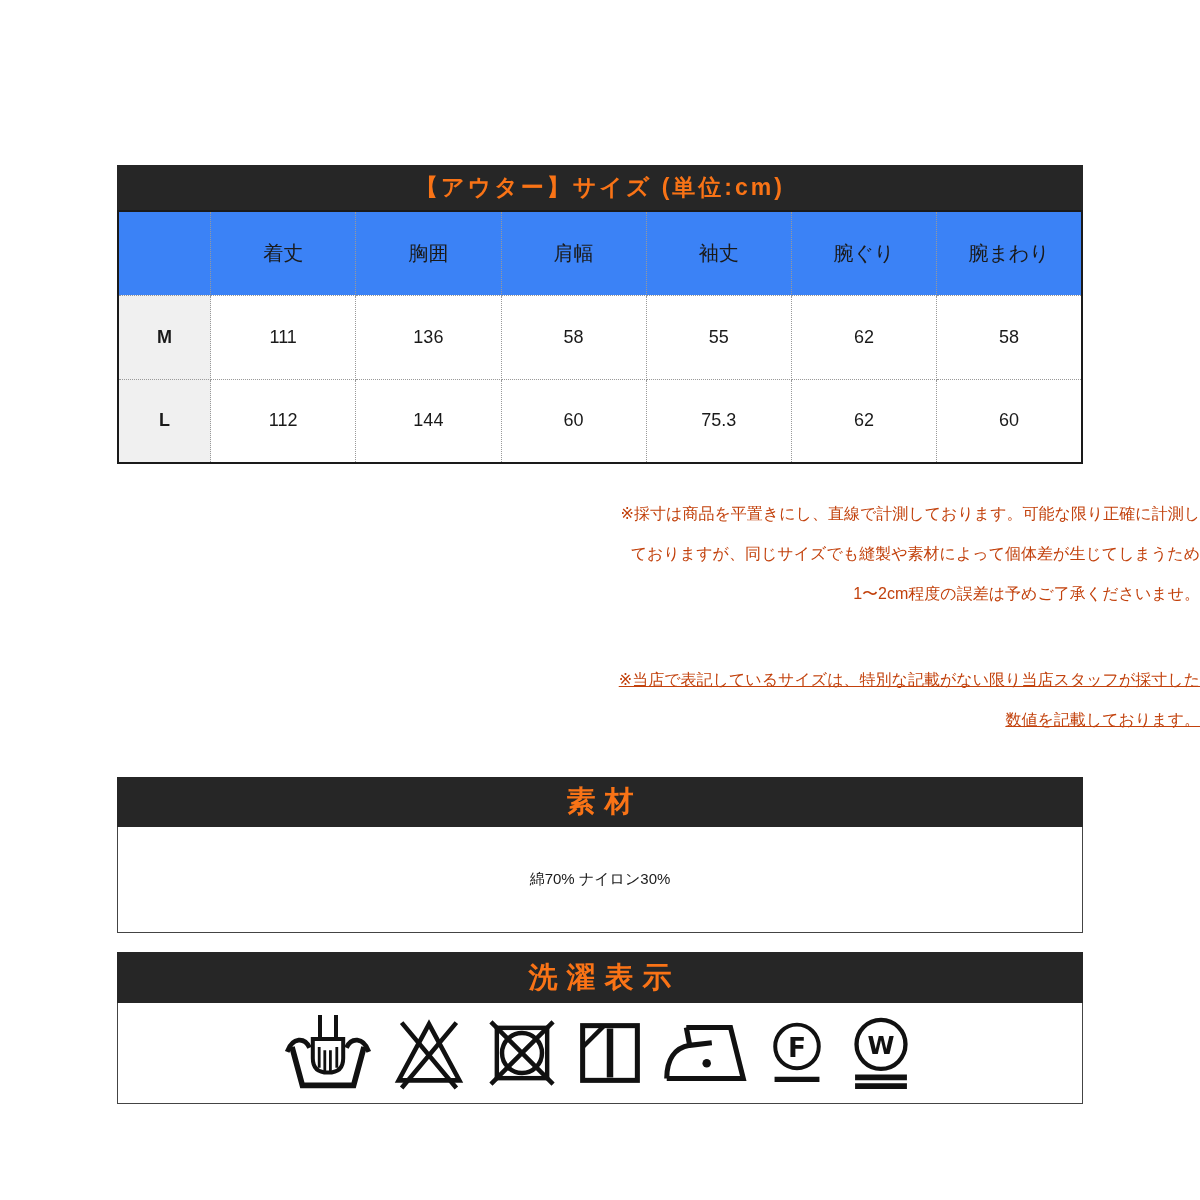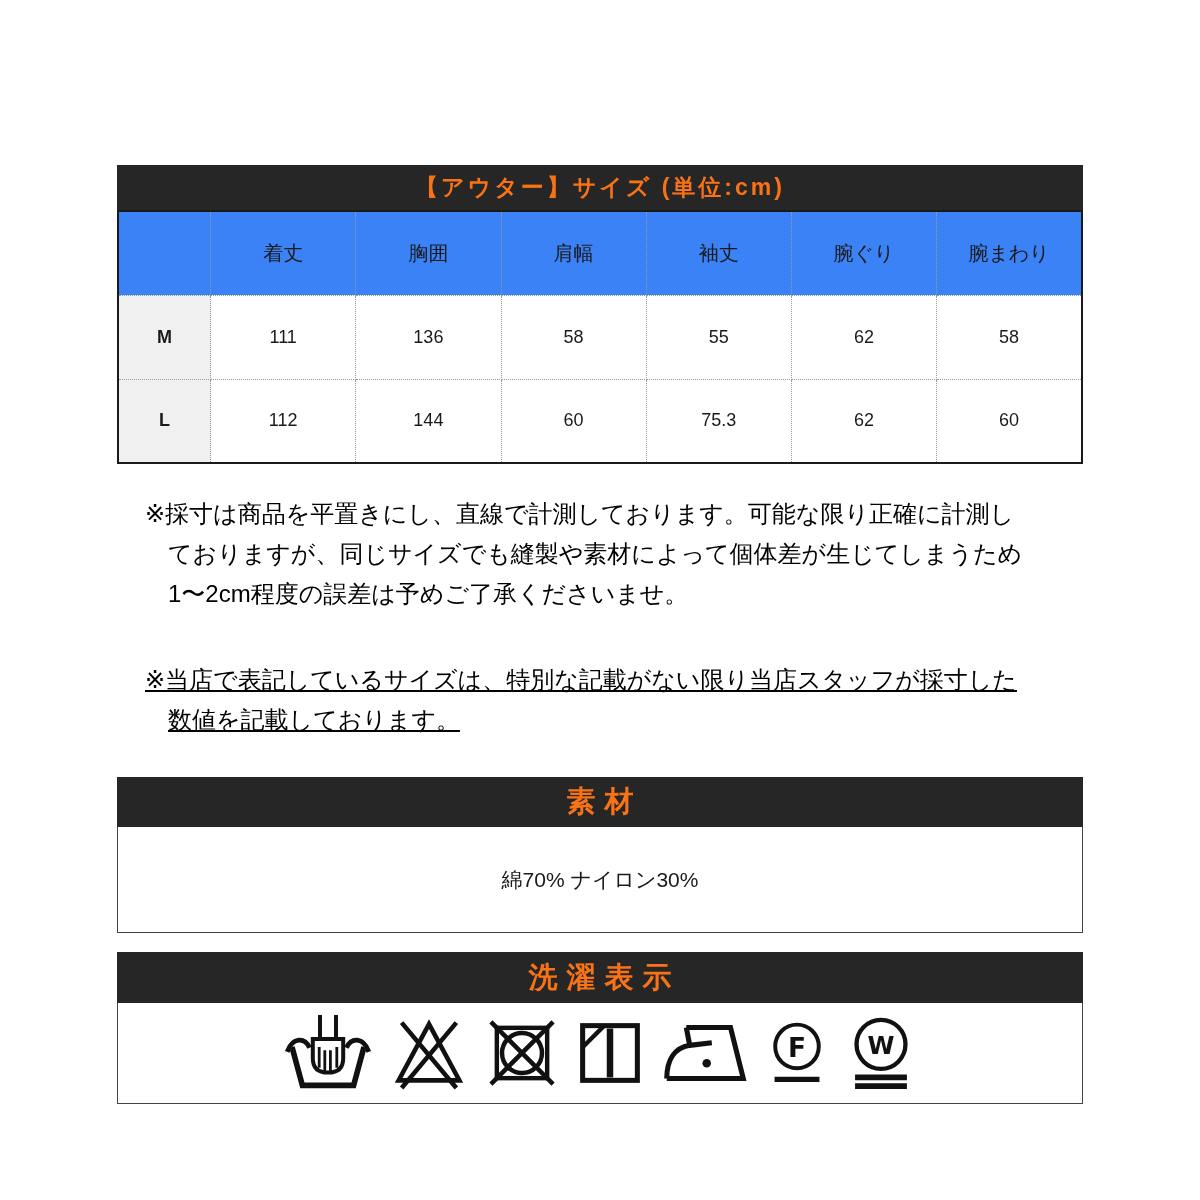--- a/index.html
+++ b/index.html
@@ -33,7 +33,7 @@
 
   
   .notes { margin-left:145px; margin-top:30px; }
-  .note { font-size:24px; line-height:40px; color:#000000; }
+  .note { font-size:16px; line-height:40px; color:#c2410c;text-align:right; }
   .note + .note { margin-top:46px;text-decoration:underline; }
   .note .line { display:block; }
   .note .line.cont { padding-left:23px; }

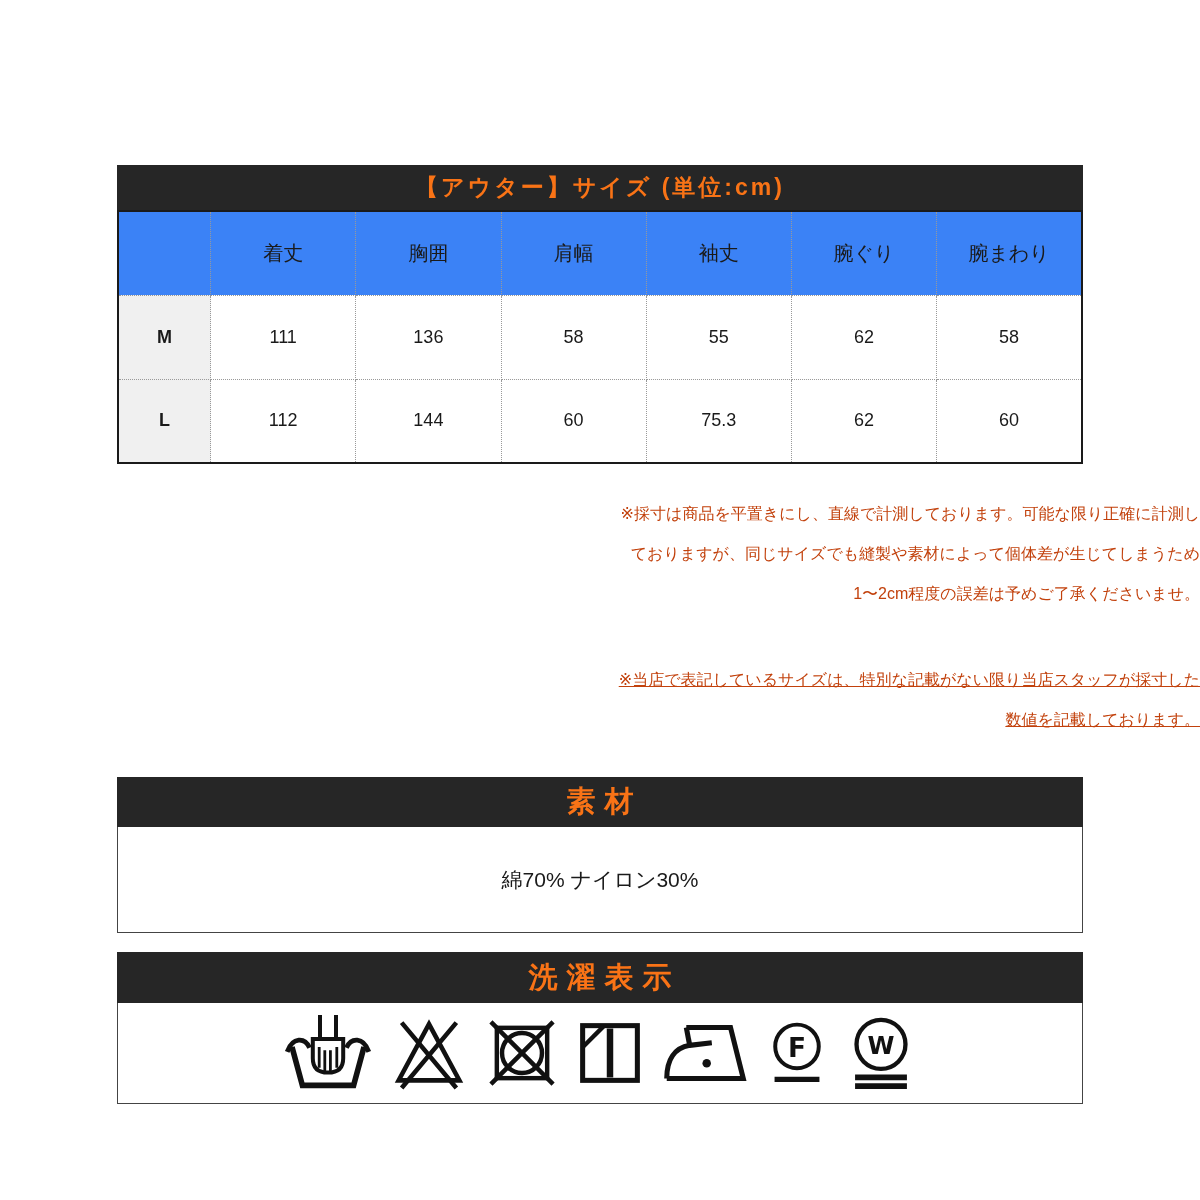--- a/index.html
+++ b/index.html
@@ -46,7 +46,7 @@
     border:1px solid #444; border-top:none; background:#fff;
     display:flex; align-items:center; justify-content:center;
   }
-  .panel-body.material { height:106px; font-size:21px; }
+  .panel-body.material { height:106px; font-size:15px; }
   .panel-body.laundry-body { height:101px; gap:15px; }
   .care-icon { display:block; }
   .care-icon text { font-family:"DejaVu Sans","Liberation Sans",sans-serif; font-weight:bold; }

